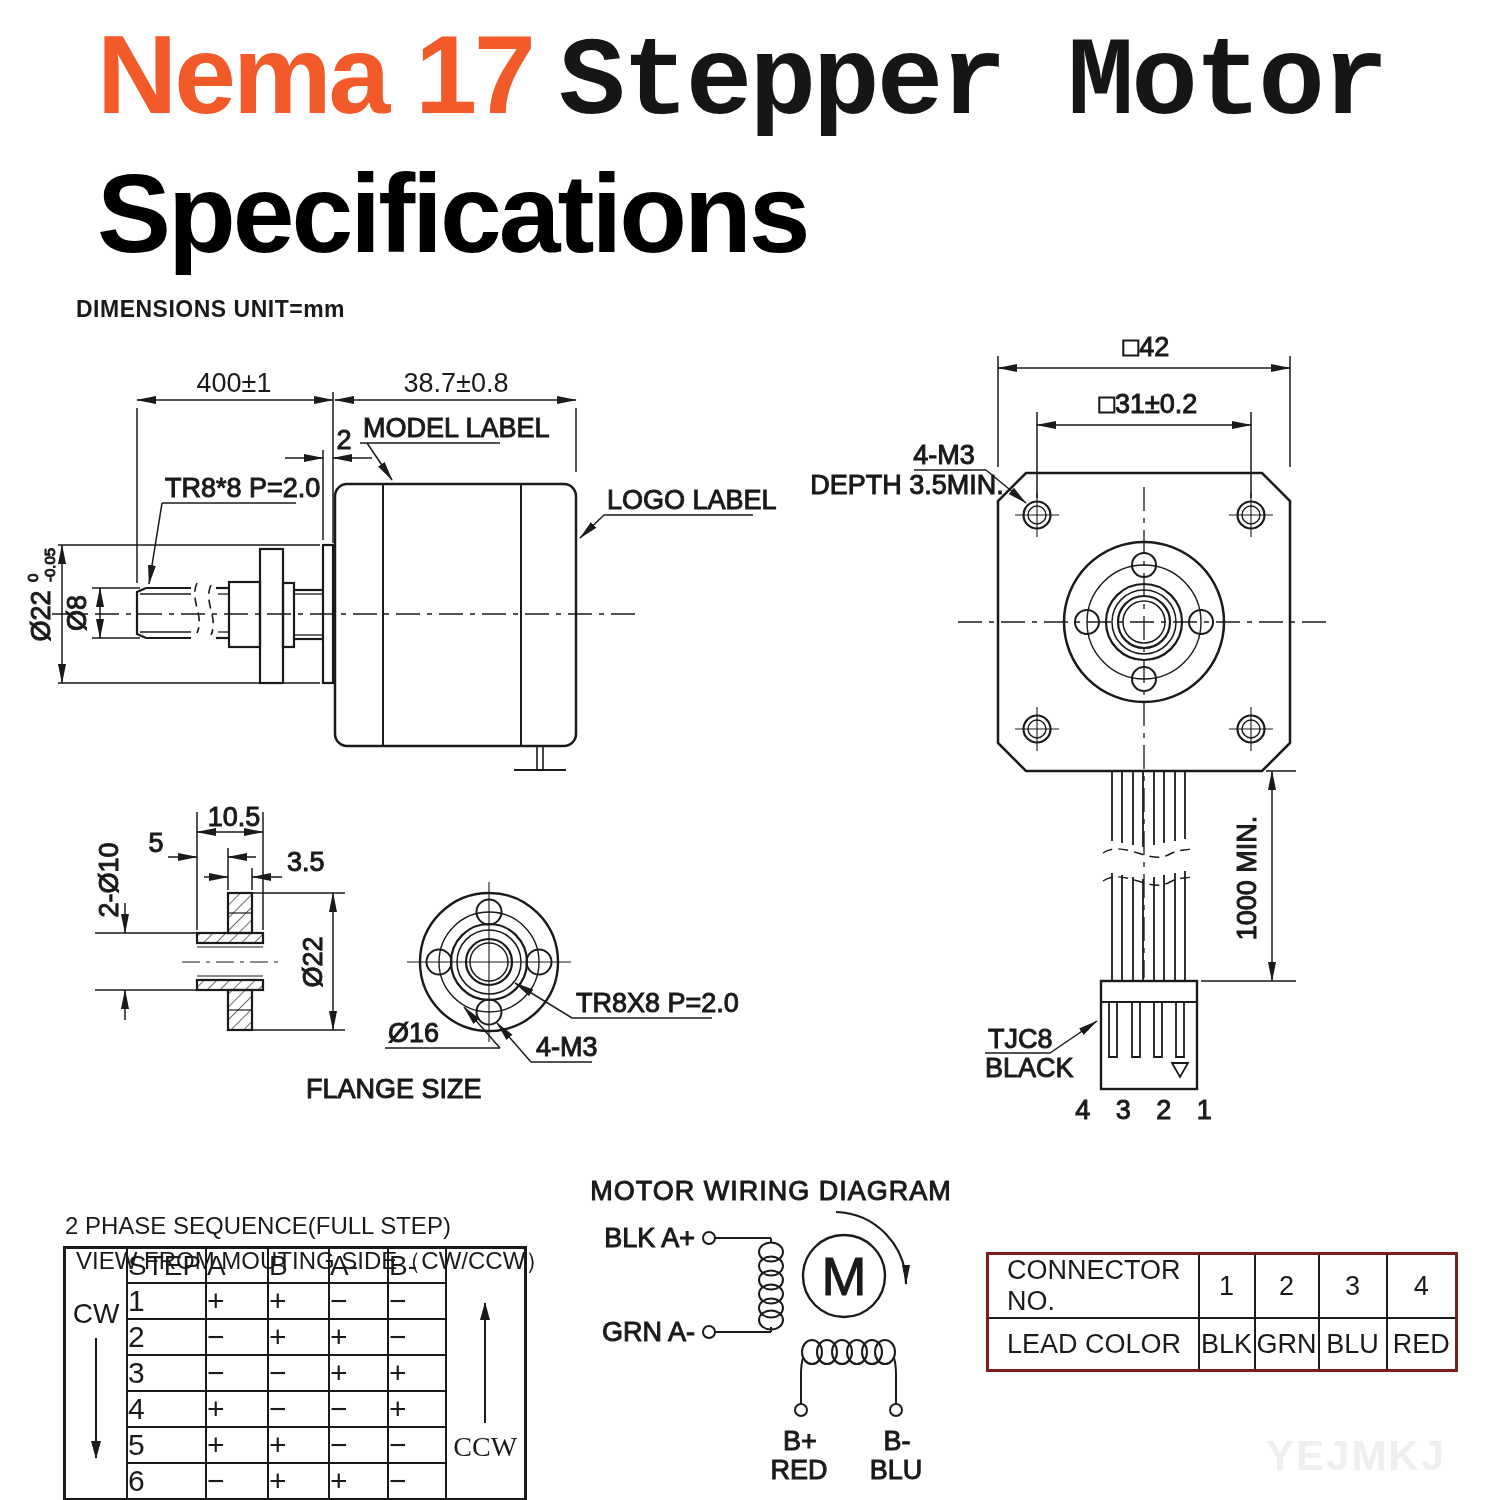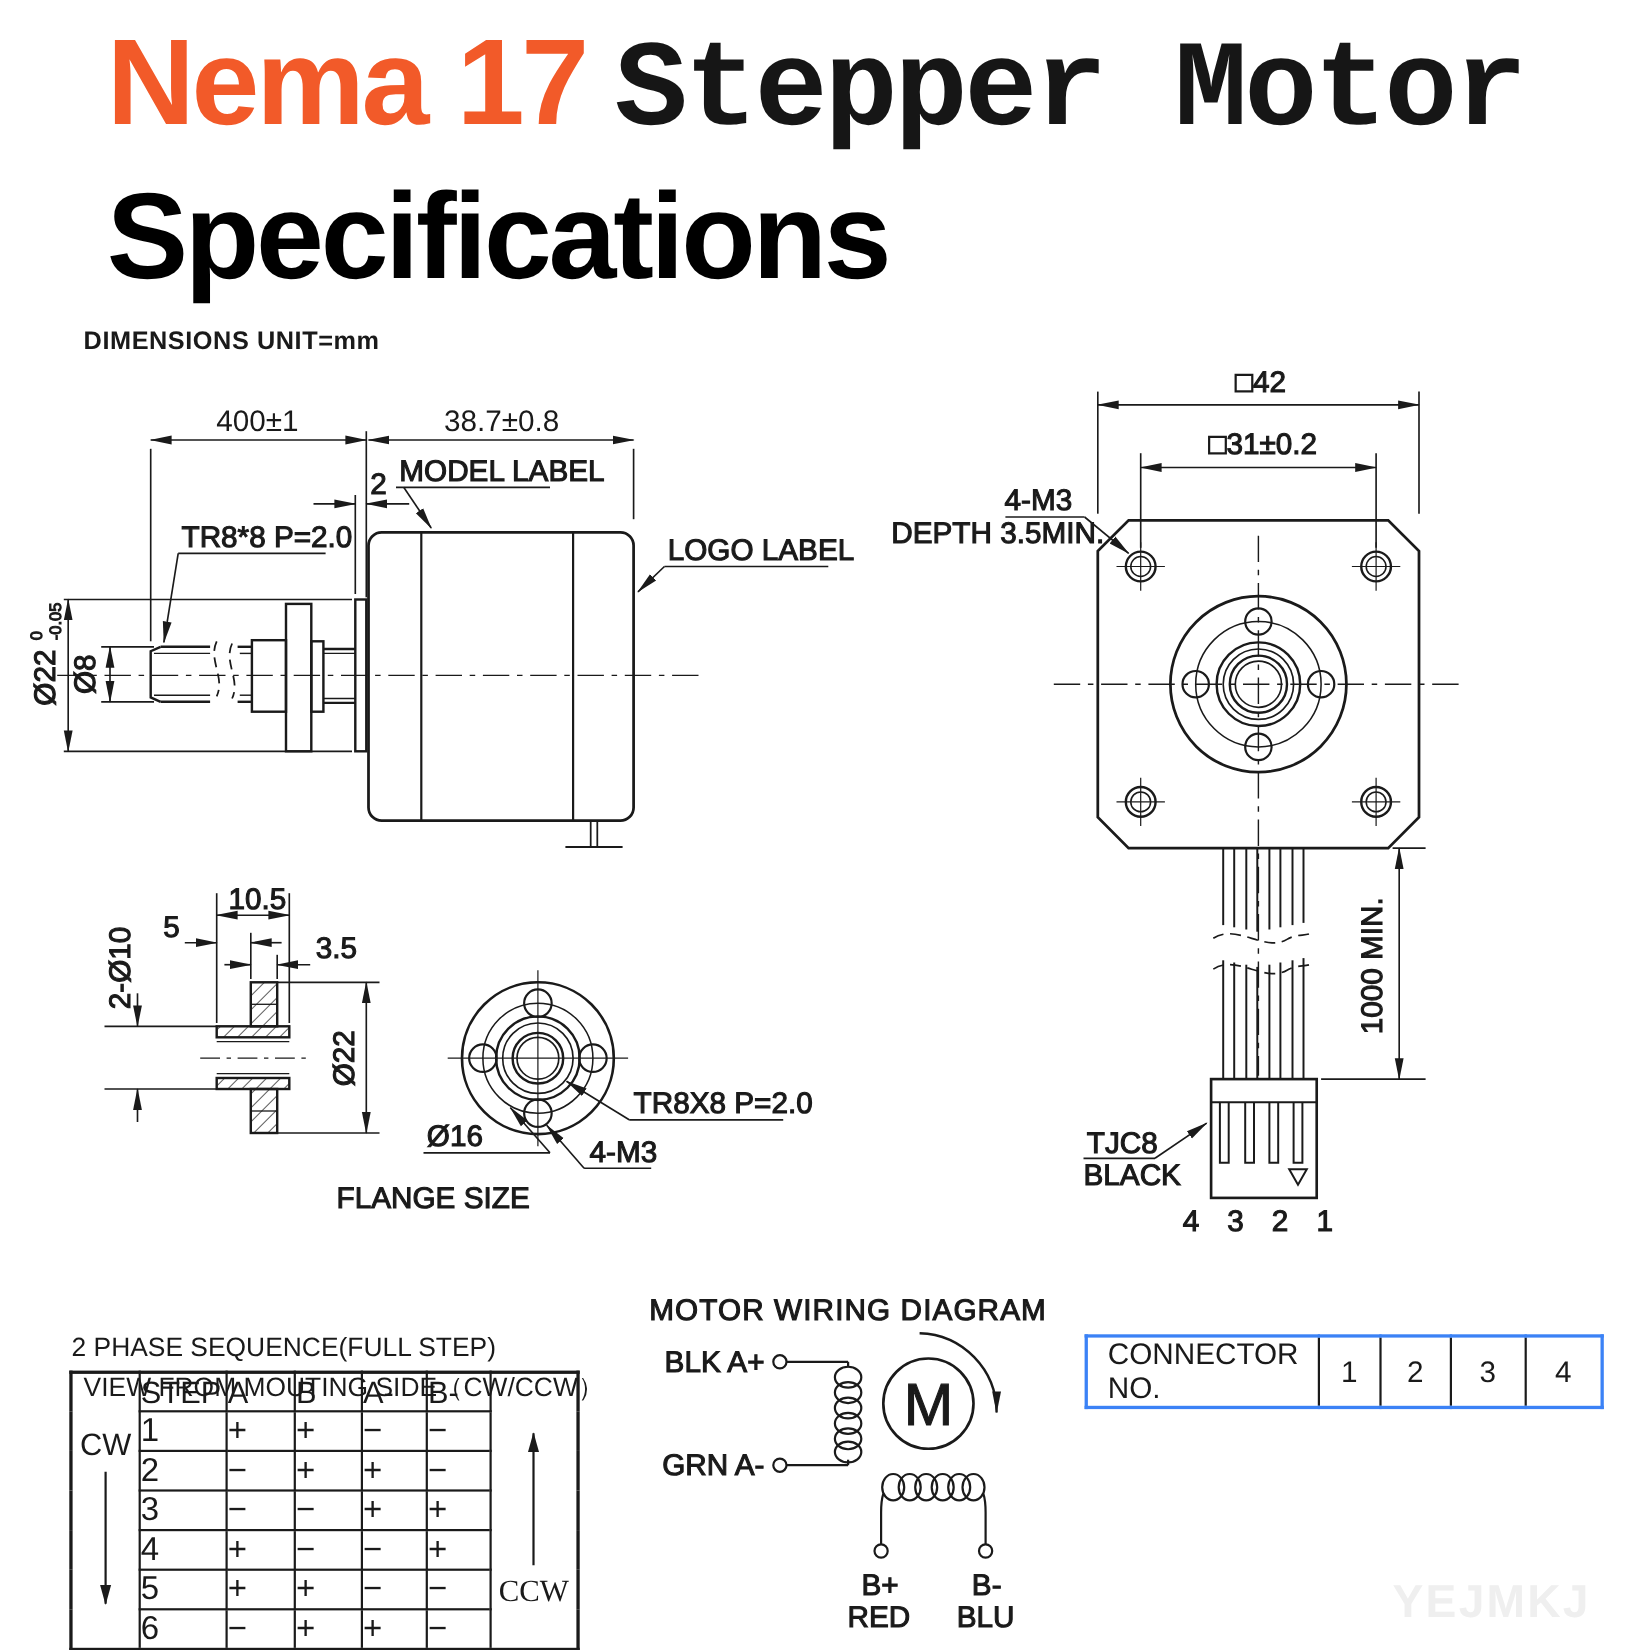--- a/index.html
+++ b/index.html
@@ -30,7 +30,7 @@
   #phase-table .dir-cell{width:60px;}
   .dir-box{display:flex;flex-direction:column;align-items:center;justify-content:flex-start;height:100%;}
   
-  #conn-table{position:absolute;left:986px;top:1213px;border-collapse:collapse;table-layout:fixed;border:3px solid #3b82f6;}
+  #conn-table{position:absolute;left:986px;top:1252px;border-collapse:collapse;table-layout:fixed;border:3px solid #7f1d1d;}
   #conn-table td{border:2px solid #1a1a1a;font-size:27px;text-align:center;vertical-align:middle;padding:0;height:50px;}
   #conn-table td.lbl{text-align:left;padding-left:18px;}
   

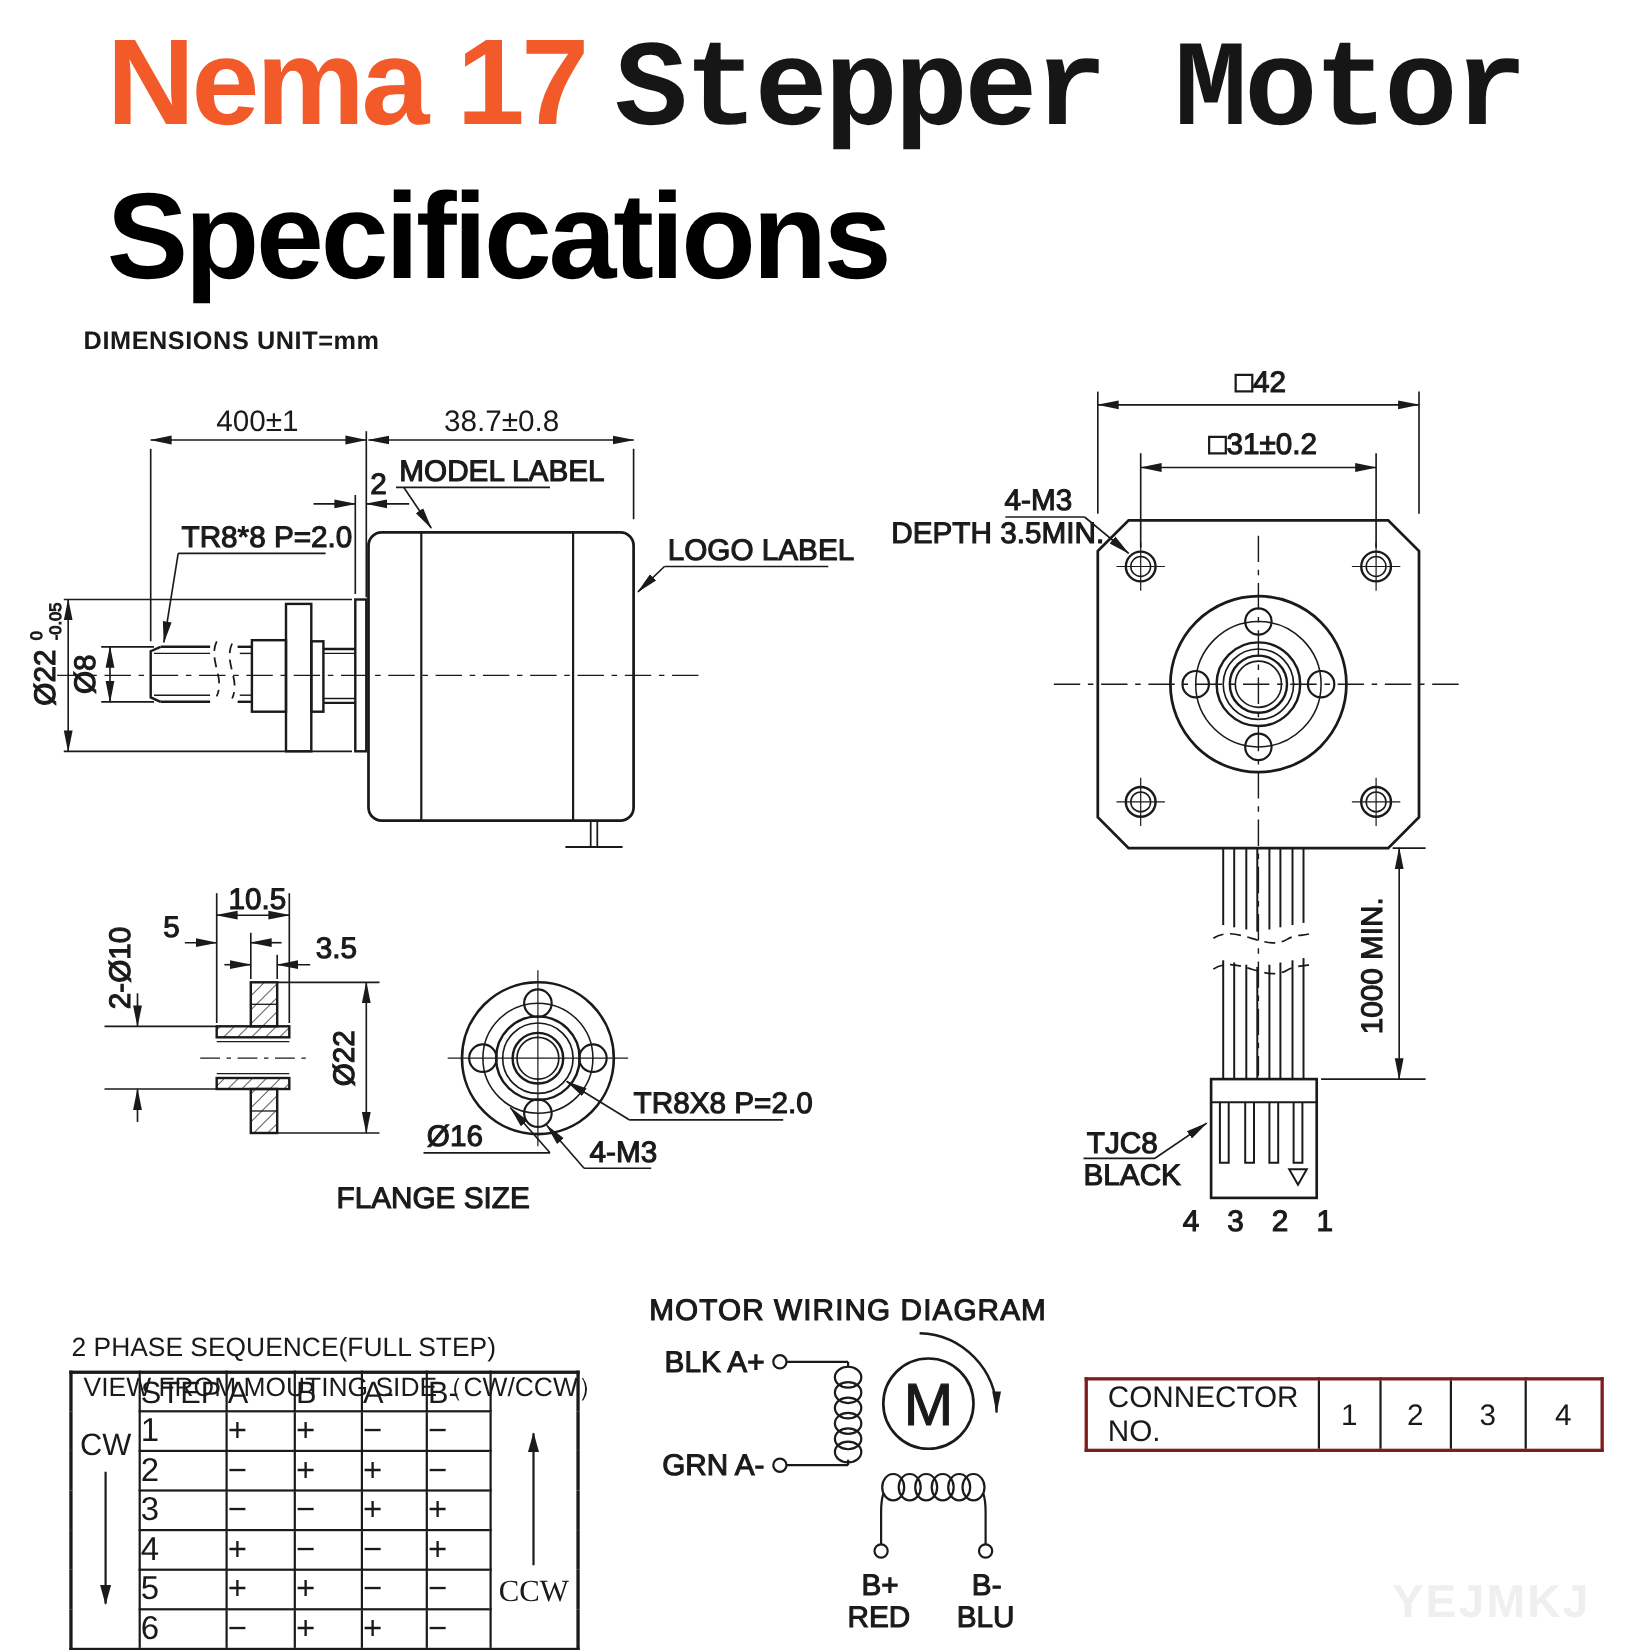--- a/index.html
+++ b/index.html
@@ -517,6 +517,13 @@
       <td>3</td>
       <td>4</td>
     </tr>
+    <tr>
+      <td class="lbl">LEAD COLOR</td>
+      <td>BLK</td>
+      <td>GRN</td>
+      <td>BLU</td>
+      <td>RED</td>
+    </tr>
   </tbody>
     </table>
 

